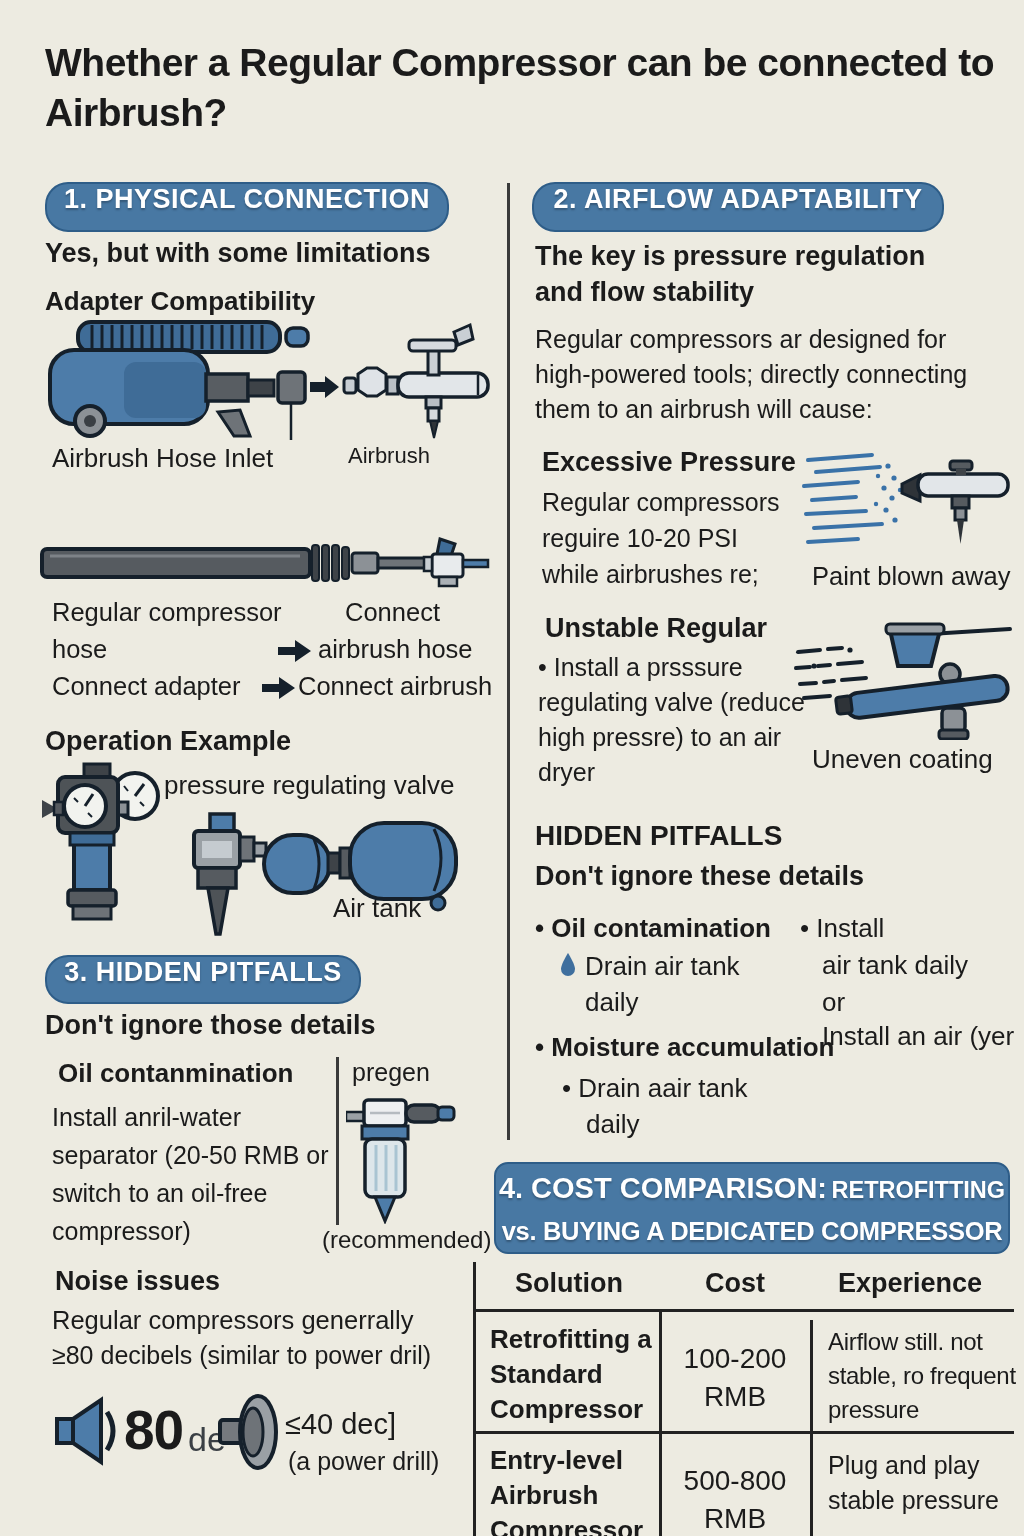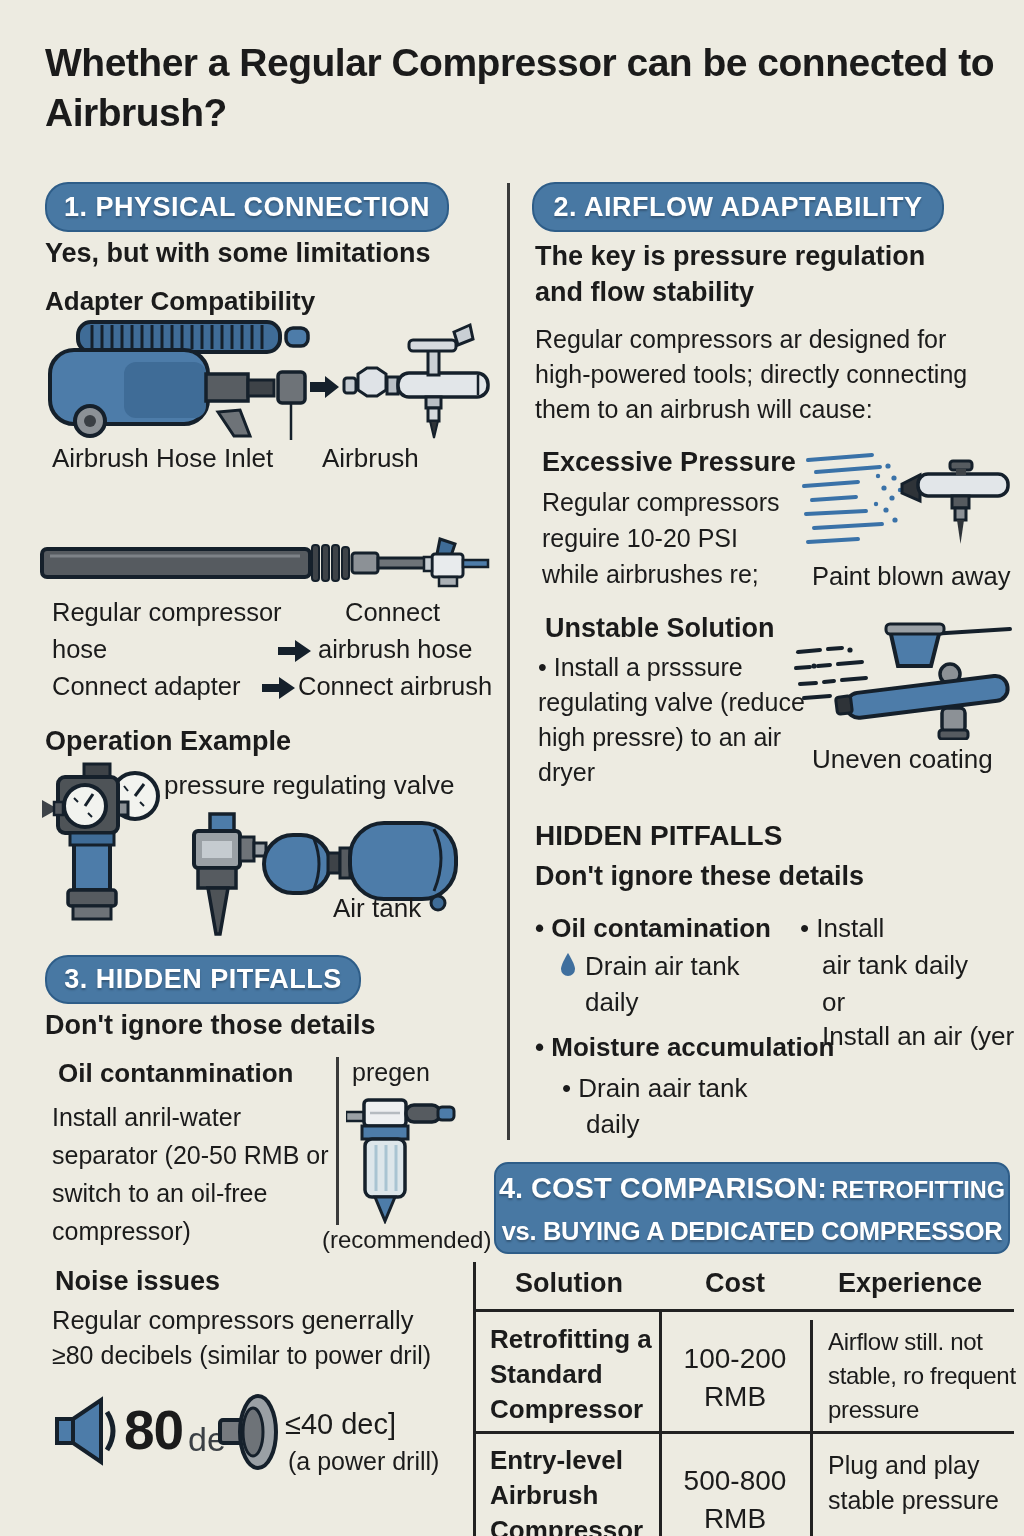--- a/index.html
+++ b/index.html
@@ -15,7 +15,7 @@
     background:#4878a3;border:2px solid #2e5d88;border-radius:23px;
     color:#fff;font-weight:bold;text-align:center;white-space:nowrap;
     text-shadow:0 2px 2px rgba(30,50,70,.45);
-    display:flex;align-items:center;justify-content:center;
+    display:flex;justify-content:center;
     letter-spacing:.5px;
   }
   .vline{background:#3a3a3a;}

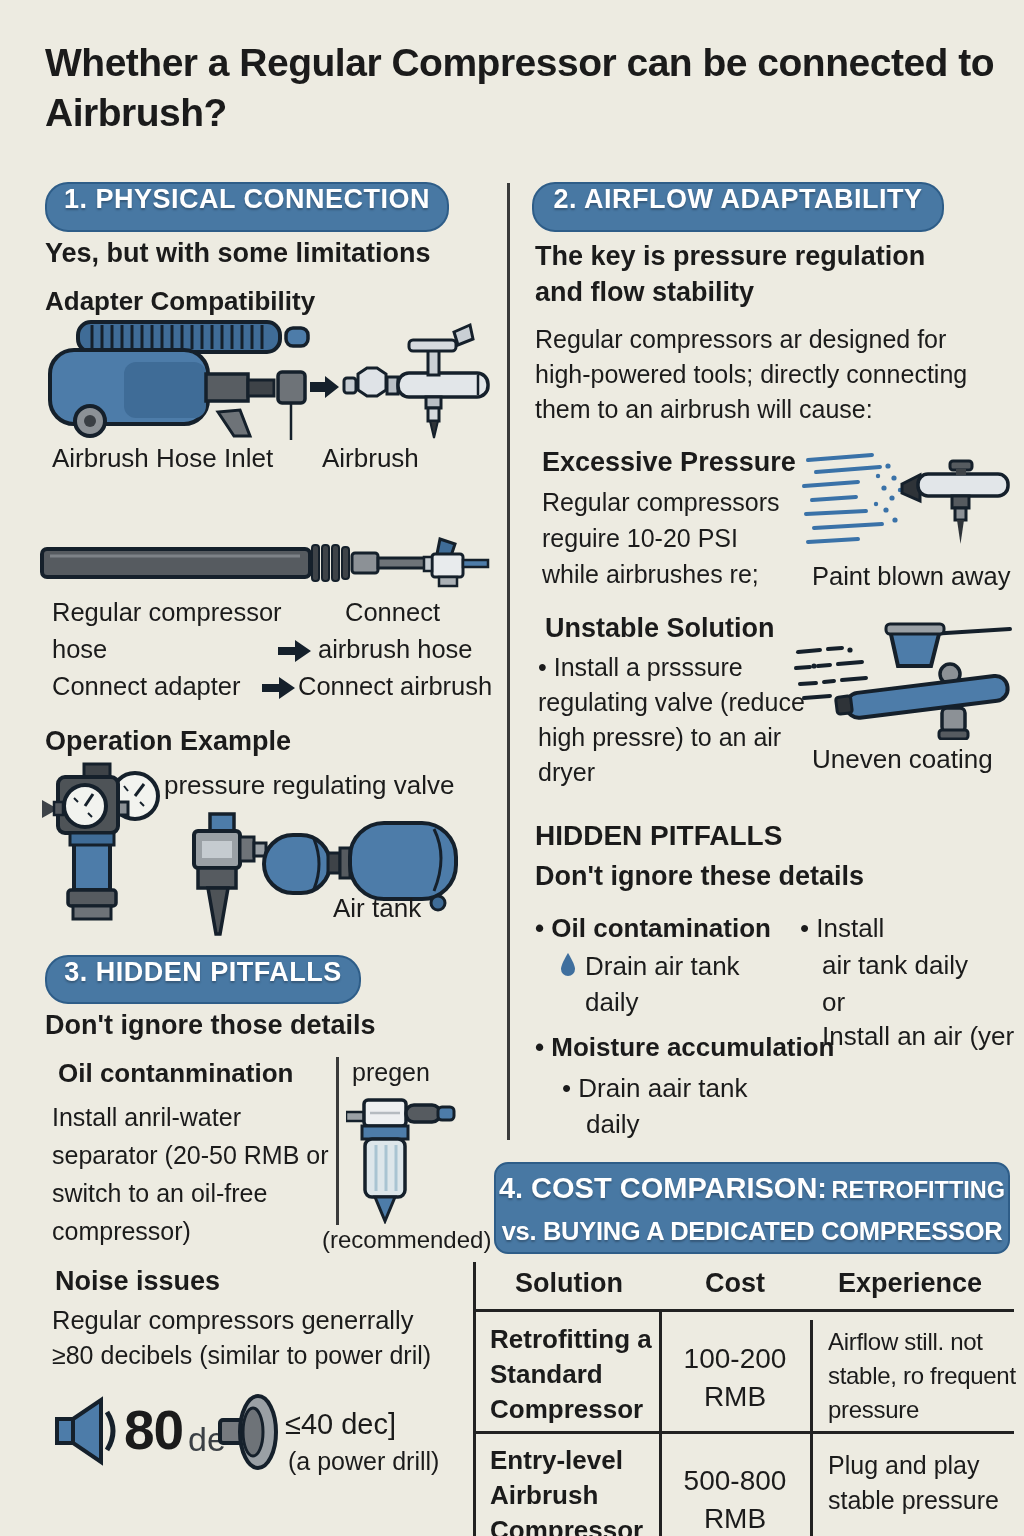--- a/index.html
+++ b/index.html
@@ -88,7 +88,7 @@
   </div>
 
   <div class="abs cap" style="left:52px;top:443px;font-size:26px;text-align:center;">Airbrush Hose Inlet</div>
-  <div class="abs cap" style="left:322px;top:443px;font-size:26px;">Airbrush</div>
+  <div class="abs cap" style="left:348px;top:443px;font-size:22px;">Airbrush</div>
 
 
   <div class="abs" style="left:40px;top:537px;width:450px;height:58px;">

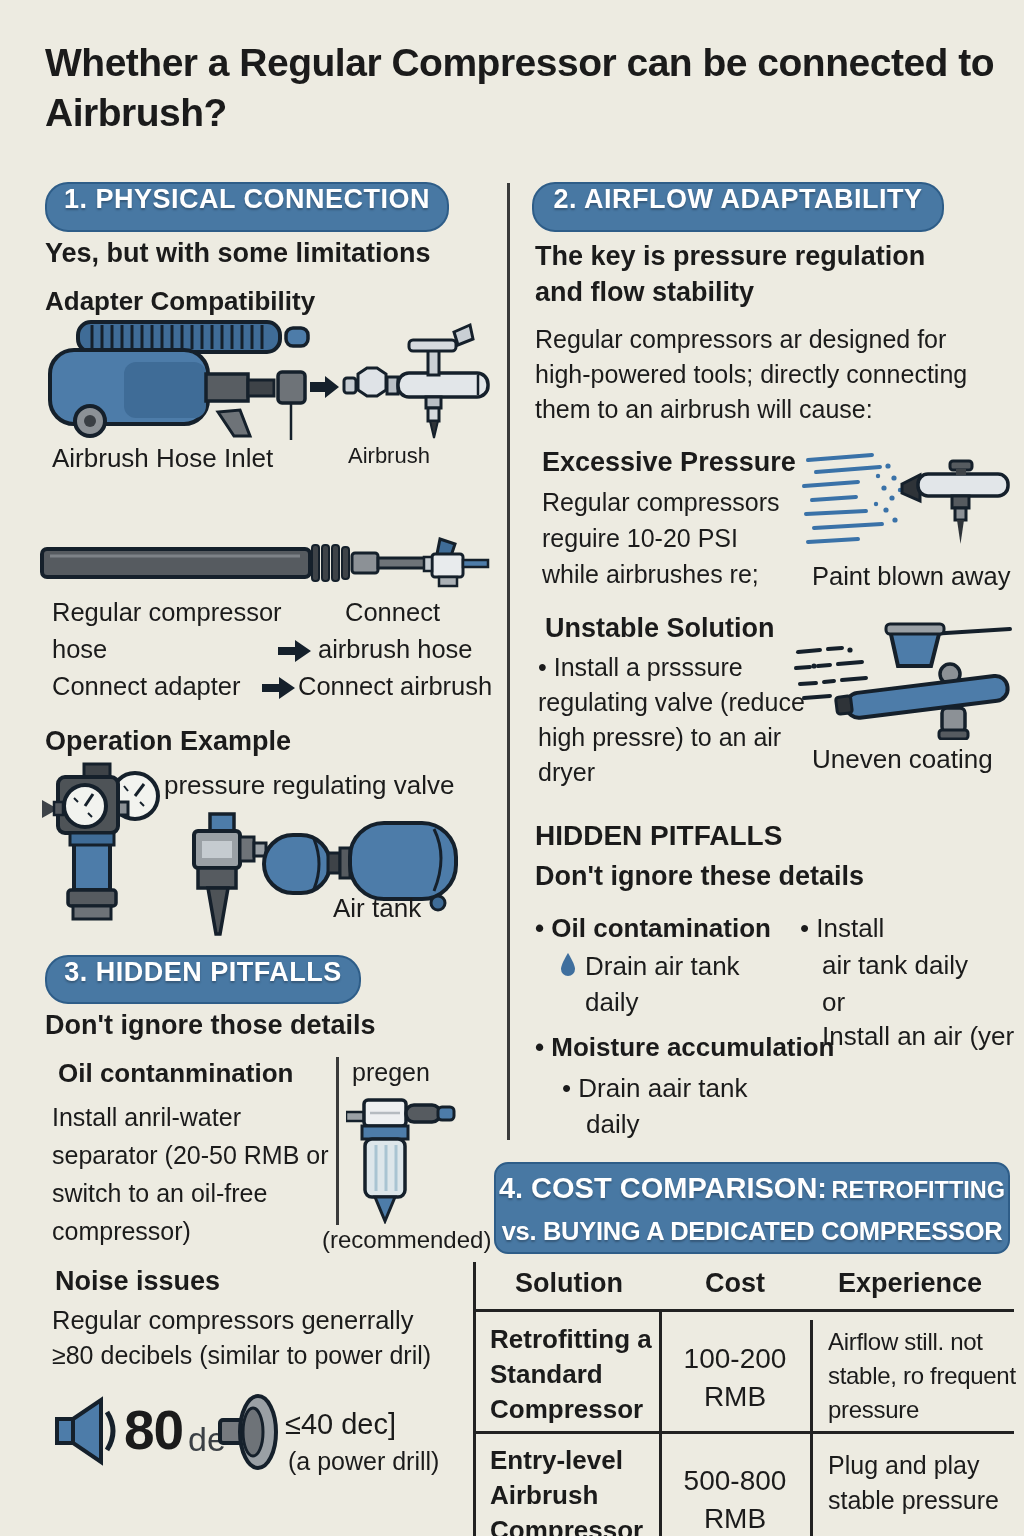--- a/index.html
+++ b/index.html
@@ -270,7 +270,7 @@
   </div>
   <div class="abs cap" style="left:812px;top:562px;font-size:25.5px;">Paint blown away</div>
 
-  <div class="abs bold" style="left:545px;top:613px;font-size:27px;">Unstable Solution</div>
+  <div class="abs bold" style="left:545px;top:613px;font-size:27px;">Unstable Regular</div>
   <div class="abs cap" style="left:538px;top:650px;width:275px;font-size:25px;line-height:35px;">• Install a prsssure regulating valve (reduce high pressre) to an air dryer</div>
 
   <div class="abs" style="left:790px;top:622px;width:225px;height:118px;">

